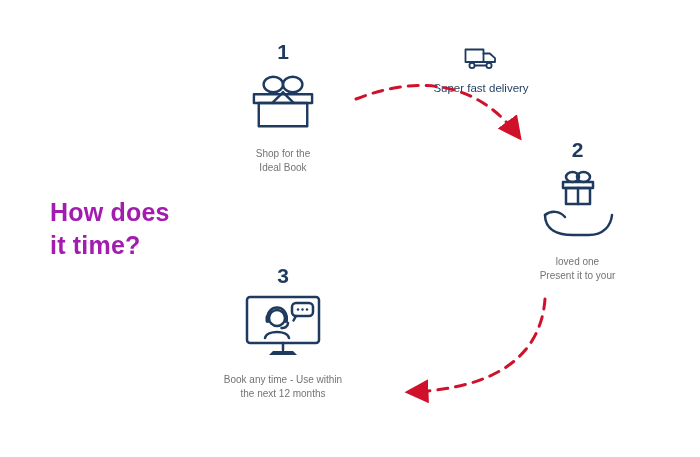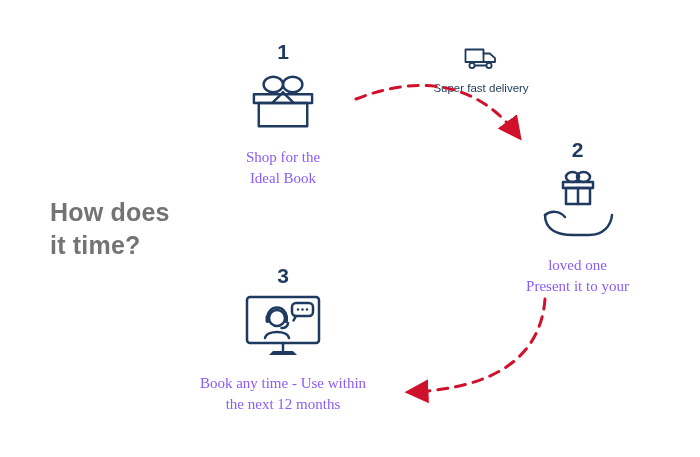--- a/index.html
+++ b/index.html
@@ -19,7 +19,7 @@
   .step{position:absolute;text-align:center;}
   .step .num{font-size:21px;font-weight:800;color:#1e3a5f;margin-bottom:6px;}
   .step .icon{display:block;margin:0 auto;}
-  .step .label{font-size:15px;line-height:1.42;color:#8b5cf6;margin-top:13px;font-family:Liberation Serif, serif;}
+  .step .label{font-size:10px;line-height:1.42;color:#737373;margin-top:13px;}
   .step1{left:213px;top:40px;width:140px;}
   .step2{left:505px;top:138px;width:145px;}
   .step3{left:188px;top:264px;width:190px;}

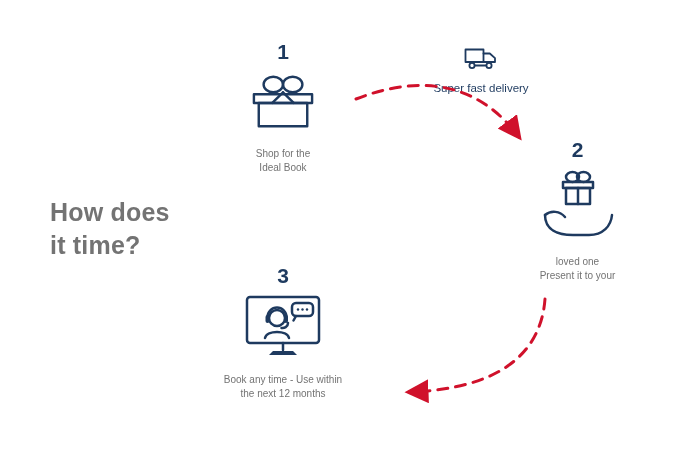--- a/index.html
+++ b/index.html
@@ -14,7 +14,7 @@
   .title{
     position:absolute;left:50px;top:196px;
     font-size:25px;font-weight:800;line-height:1.32;
-    color:#737373;letter-spacing:.2px;
+    color:#a21caf;letter-spacing:.2px;
   }
   .step{position:absolute;text-align:center;}
   .step .num{font-size:21px;font-weight:800;color:#1e3a5f;margin-bottom:6px;}

